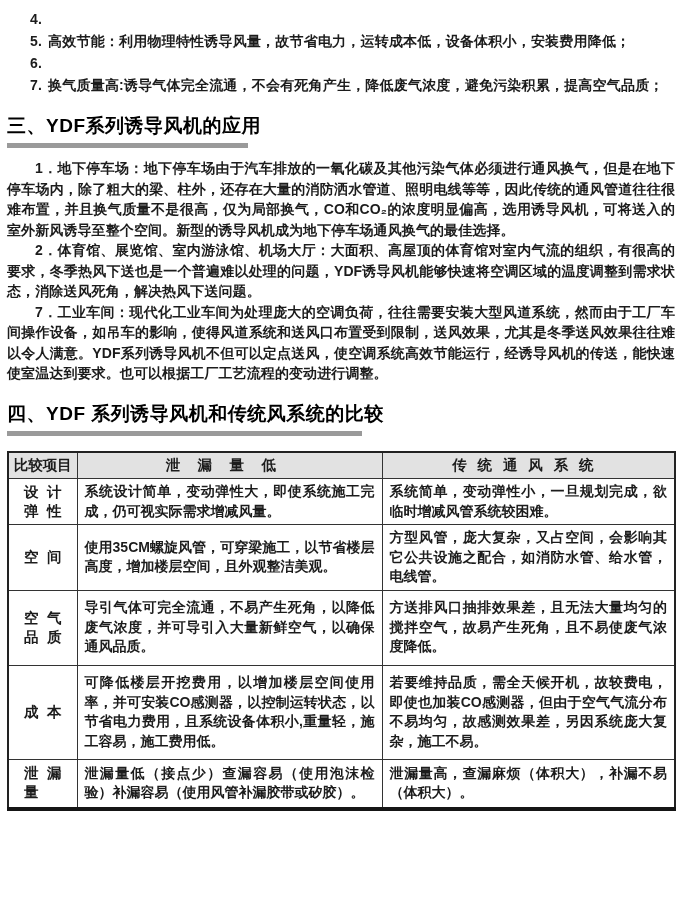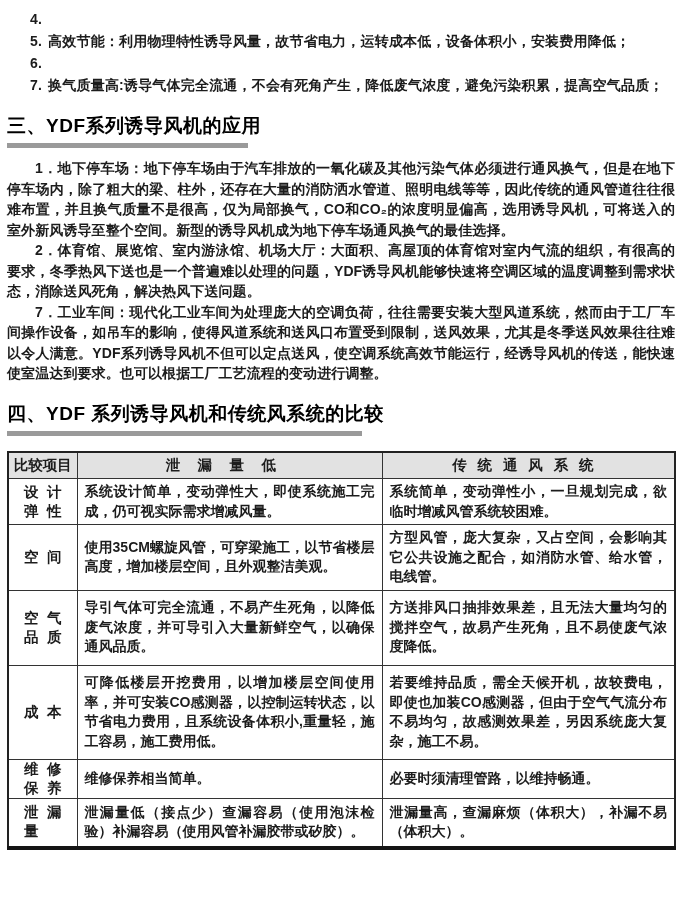--- a/index.html
+++ b/index.html
@@ -154,11 +154,6 @@
         <td class="content">可降低楼层开挖费用，以增加楼层空间使用率，并可安装CO感测器，以控制运转状态，以节省电力费用，且系统设备体积小,重量轻，施工容易，施工费用低。</td>
         <td class="content">若要维持品质，需全天候开机，故较费电，即使也加装CO感测器，但由于空气气流分布不易均匀，故感测效果差，另因系统庞大复杂，施工不易。</td>
       </tr>
-      <tr class="r5">
-        <td class="label">维修保养</td>
-        <td class="content">维修保养相当简单。</td>
-        <td class="content">必要时须清理管路，以维持畅通。</td>
-      </tr>
       <tr class="r6">
         <td class="label">泄漏量</td>
         <td class="content">泄漏量低（接点少）查漏容易（使用泡沫检验）补漏容易（使用风管补漏胶带或矽胶）。</td>

